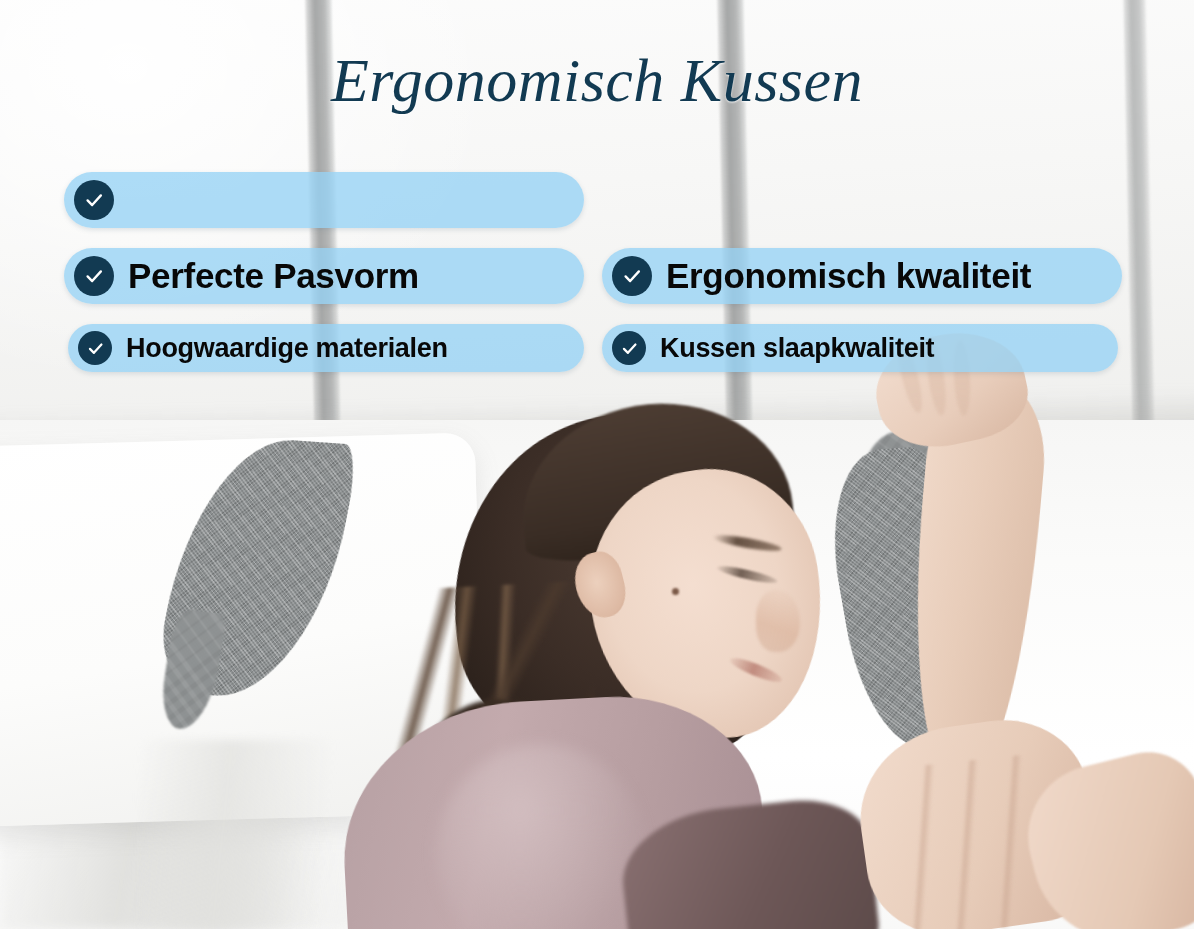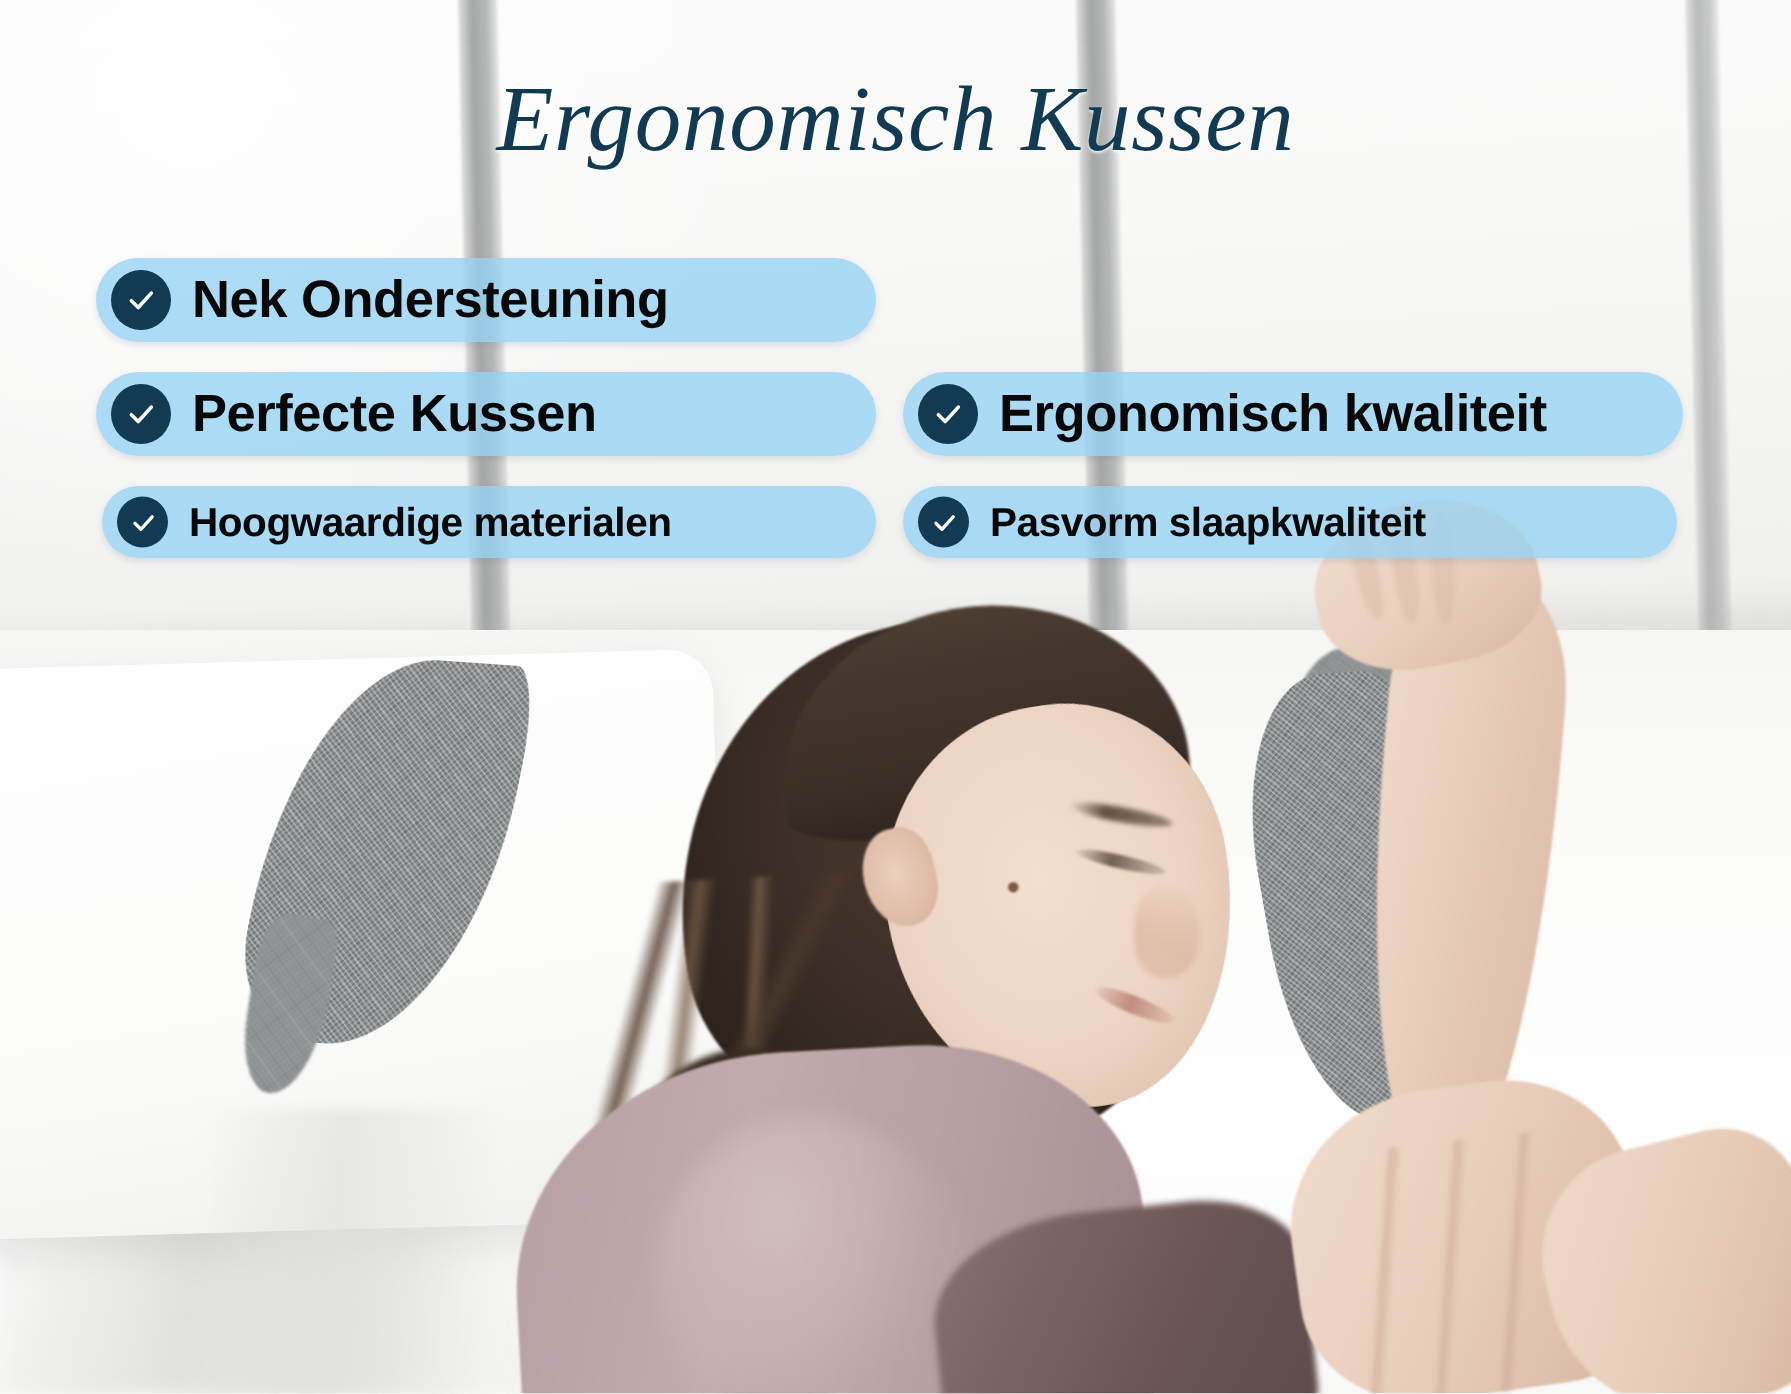--- a/index.html
+++ b/index.html
@@ -541,7 +541,6 @@
               <path d="M5 12.5 L10 17.5 L19.5 7" stroke="#ffffff" stroke-width="2.6" stroke-linecap="round" stroke-linejoin="round"></path>
             </svg>
           </span>
-          <span class="badge-label">Nek Ondersteuning</span>
         </div>
       </div>
 

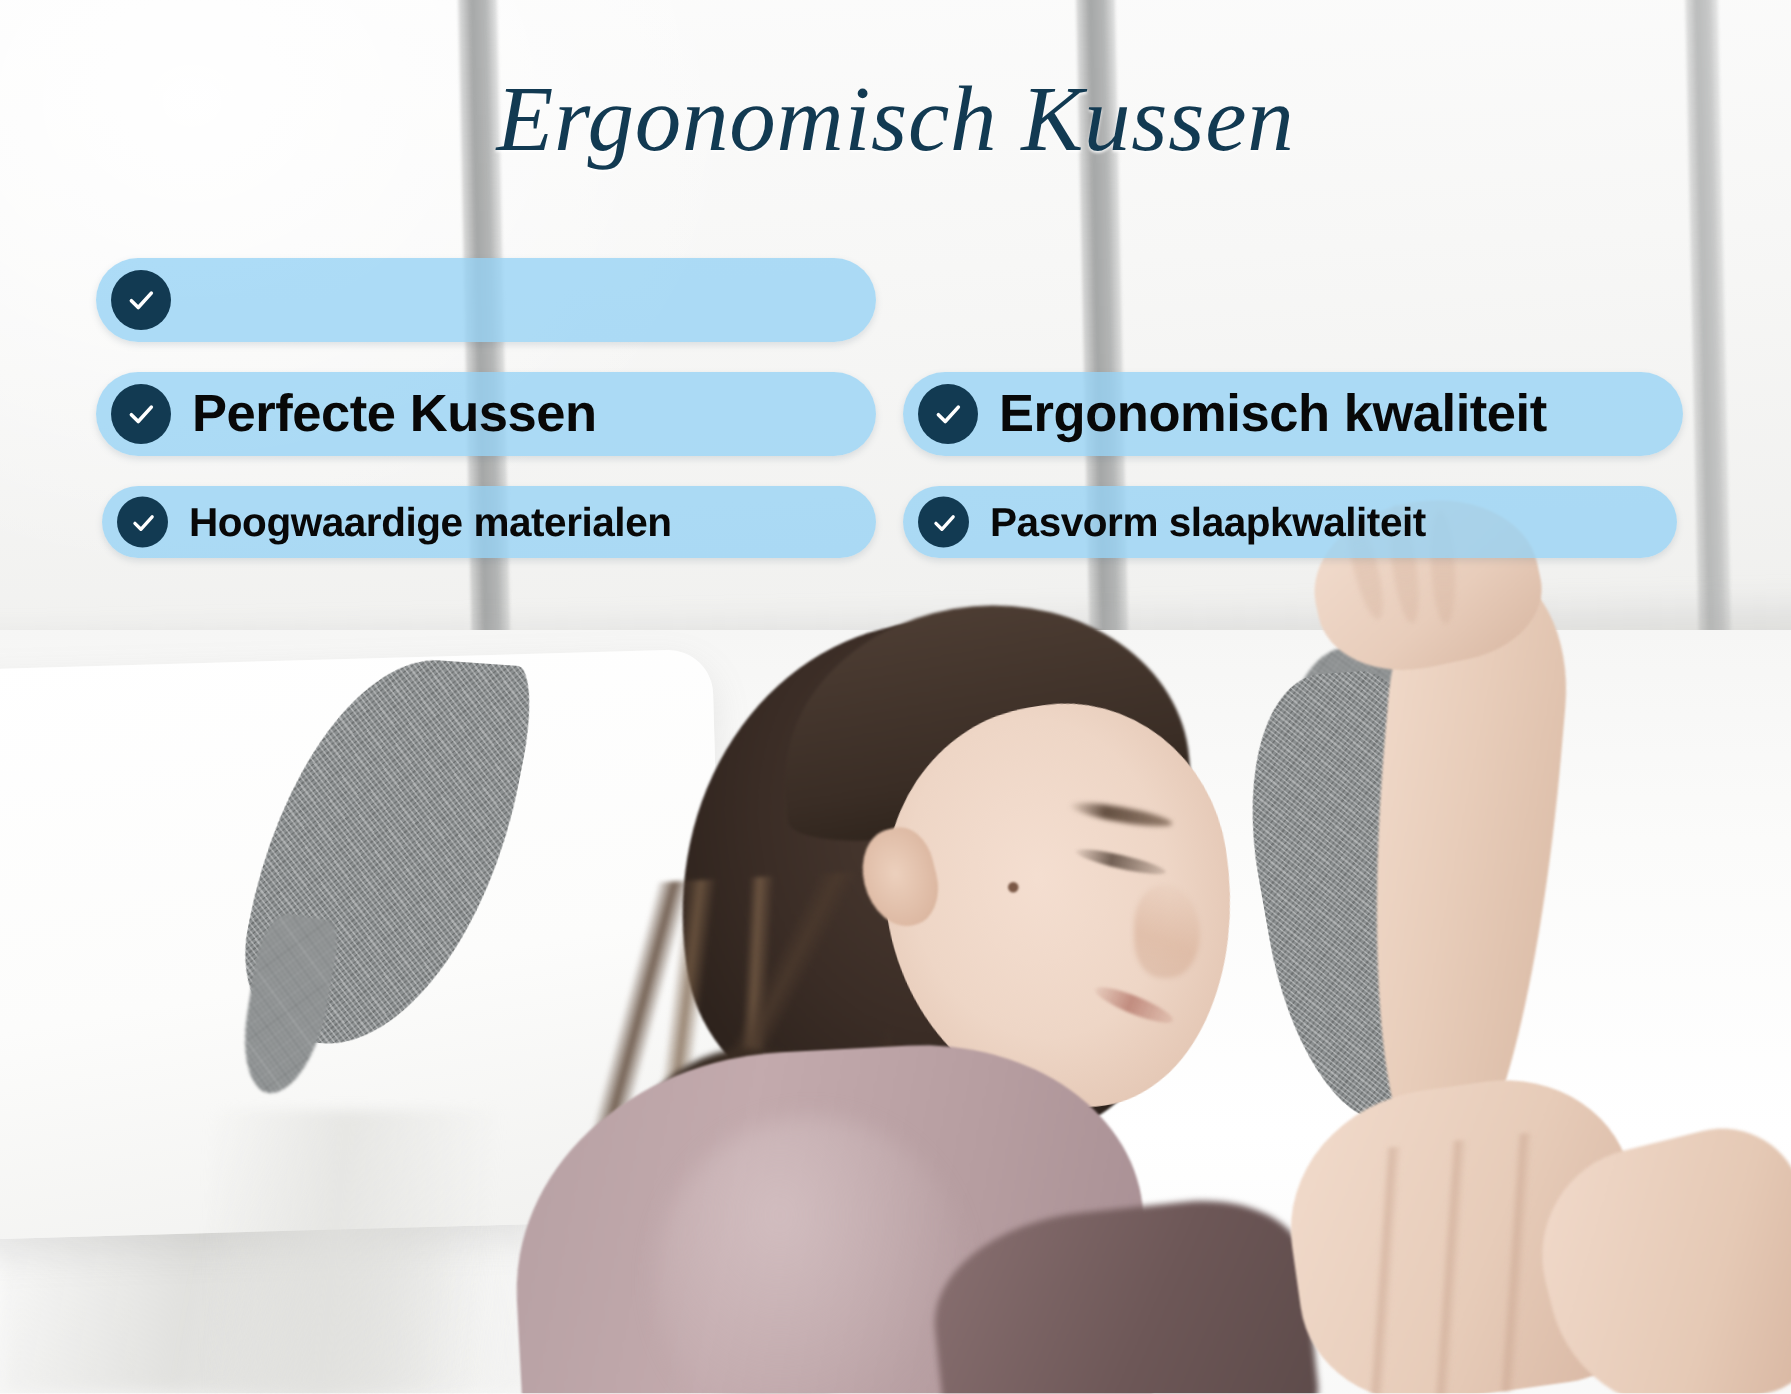--- a/index.html
+++ b/index.html
@@ -551,7 +551,7 @@
               <path d="M5 12.5 L10 17.5 L19.5 7" stroke="#ffffff" stroke-width="2.6" stroke-linecap="round" stroke-linejoin="round"></path>
             </svg>
           </span>
-          <span class="badge-label">Perfecte Kussen</span>
+          <span class="badge-label">Perfecte Pasvorm</span>
         </div>
         <div class="badge">
           <span class="badge-check">

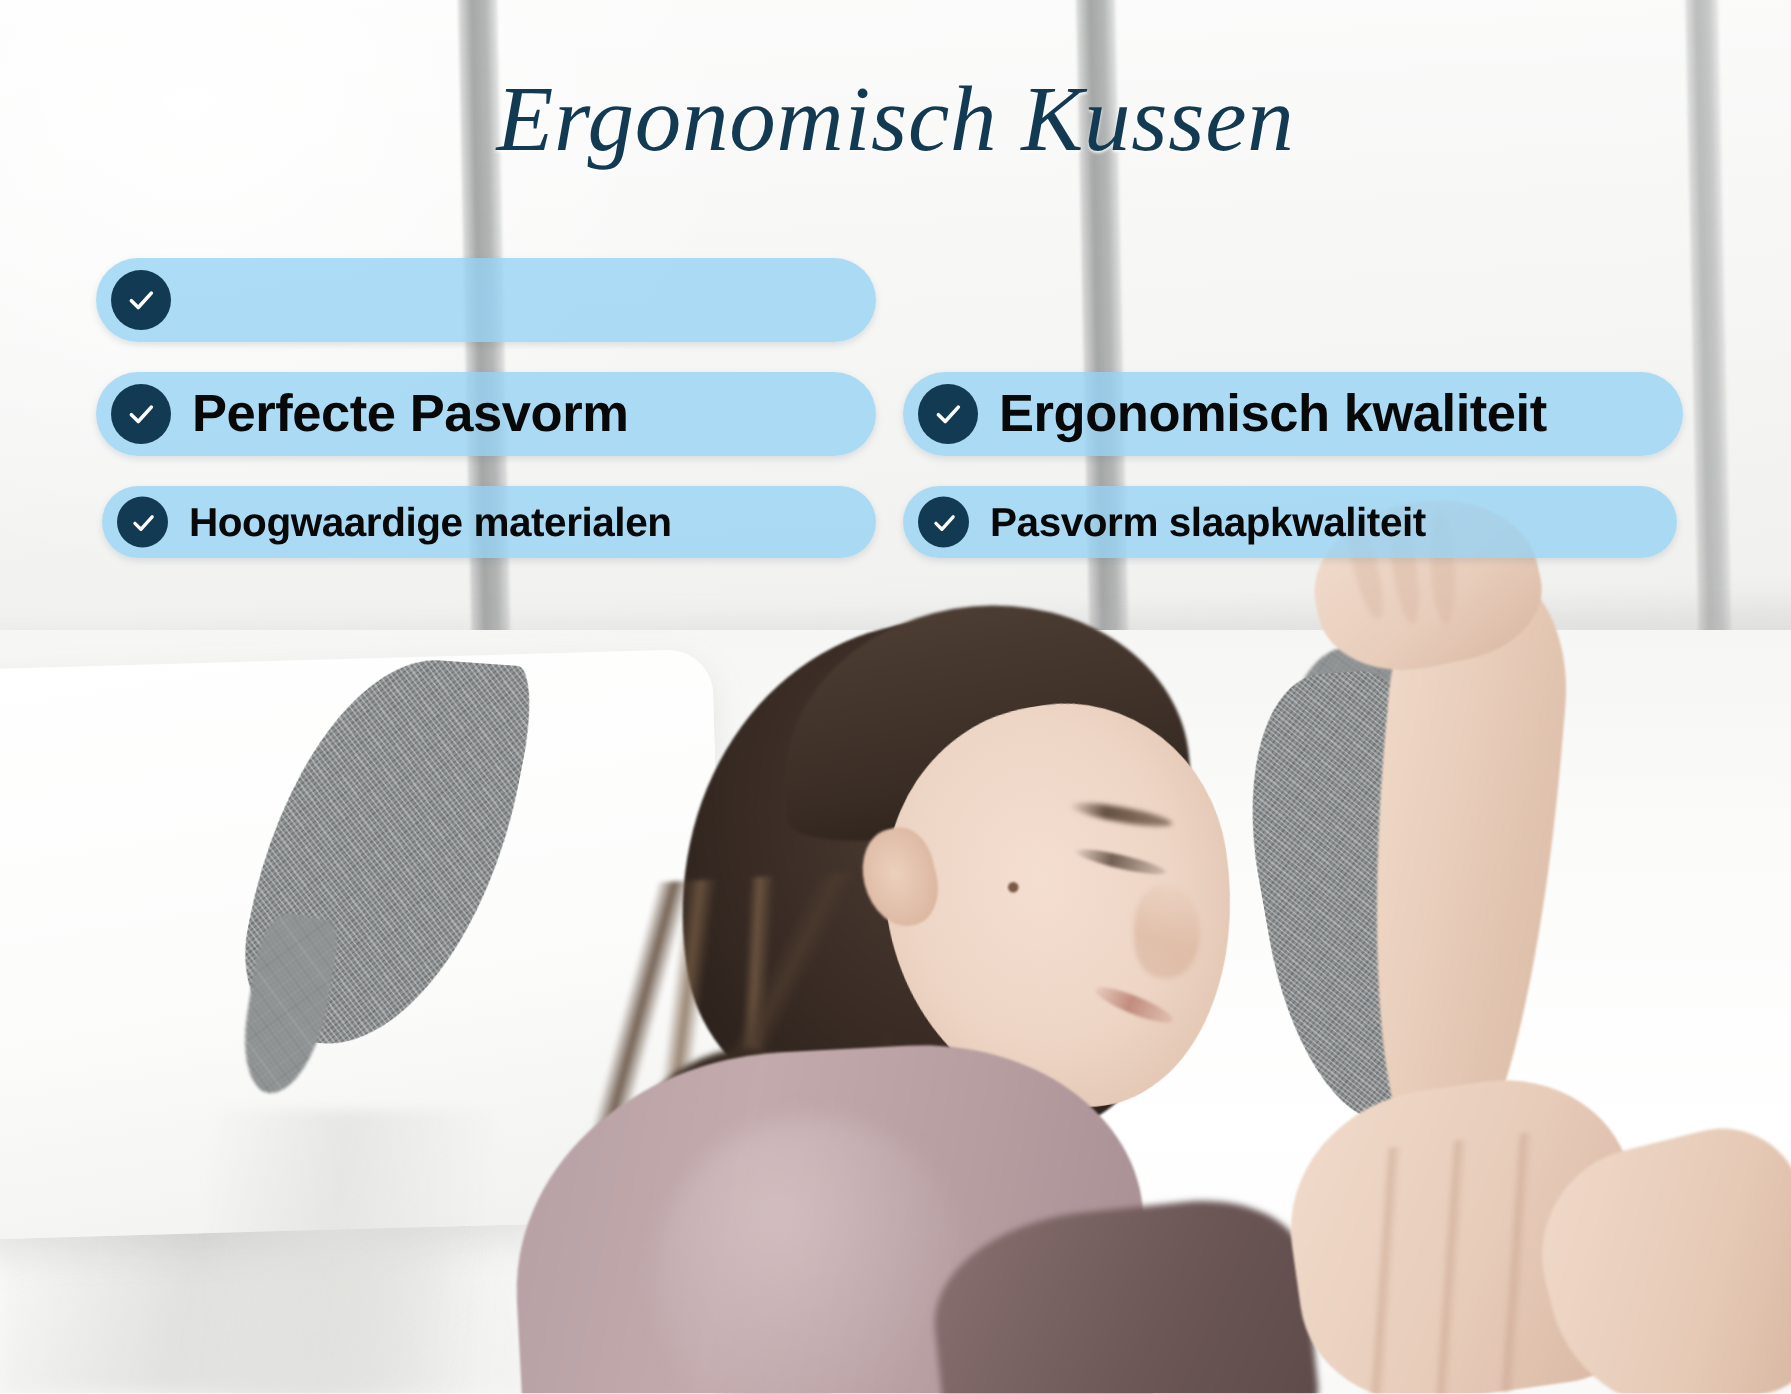--- a/index.html
+++ b/index.html
@@ -578,7 +578,7 @@
               <path d="M5 12.5 L10 17.5 L19.5 7" stroke="#ffffff" stroke-width="2.8" stroke-linecap="round" stroke-linejoin="round"></path>
             </svg>
           </span>
-          <span class="badge-label">Pasvorm slaapkwaliteit</span>
+          <span class="badge-label">Kussen slaapkwaliteit</span>
         </div>
       </div>
 

